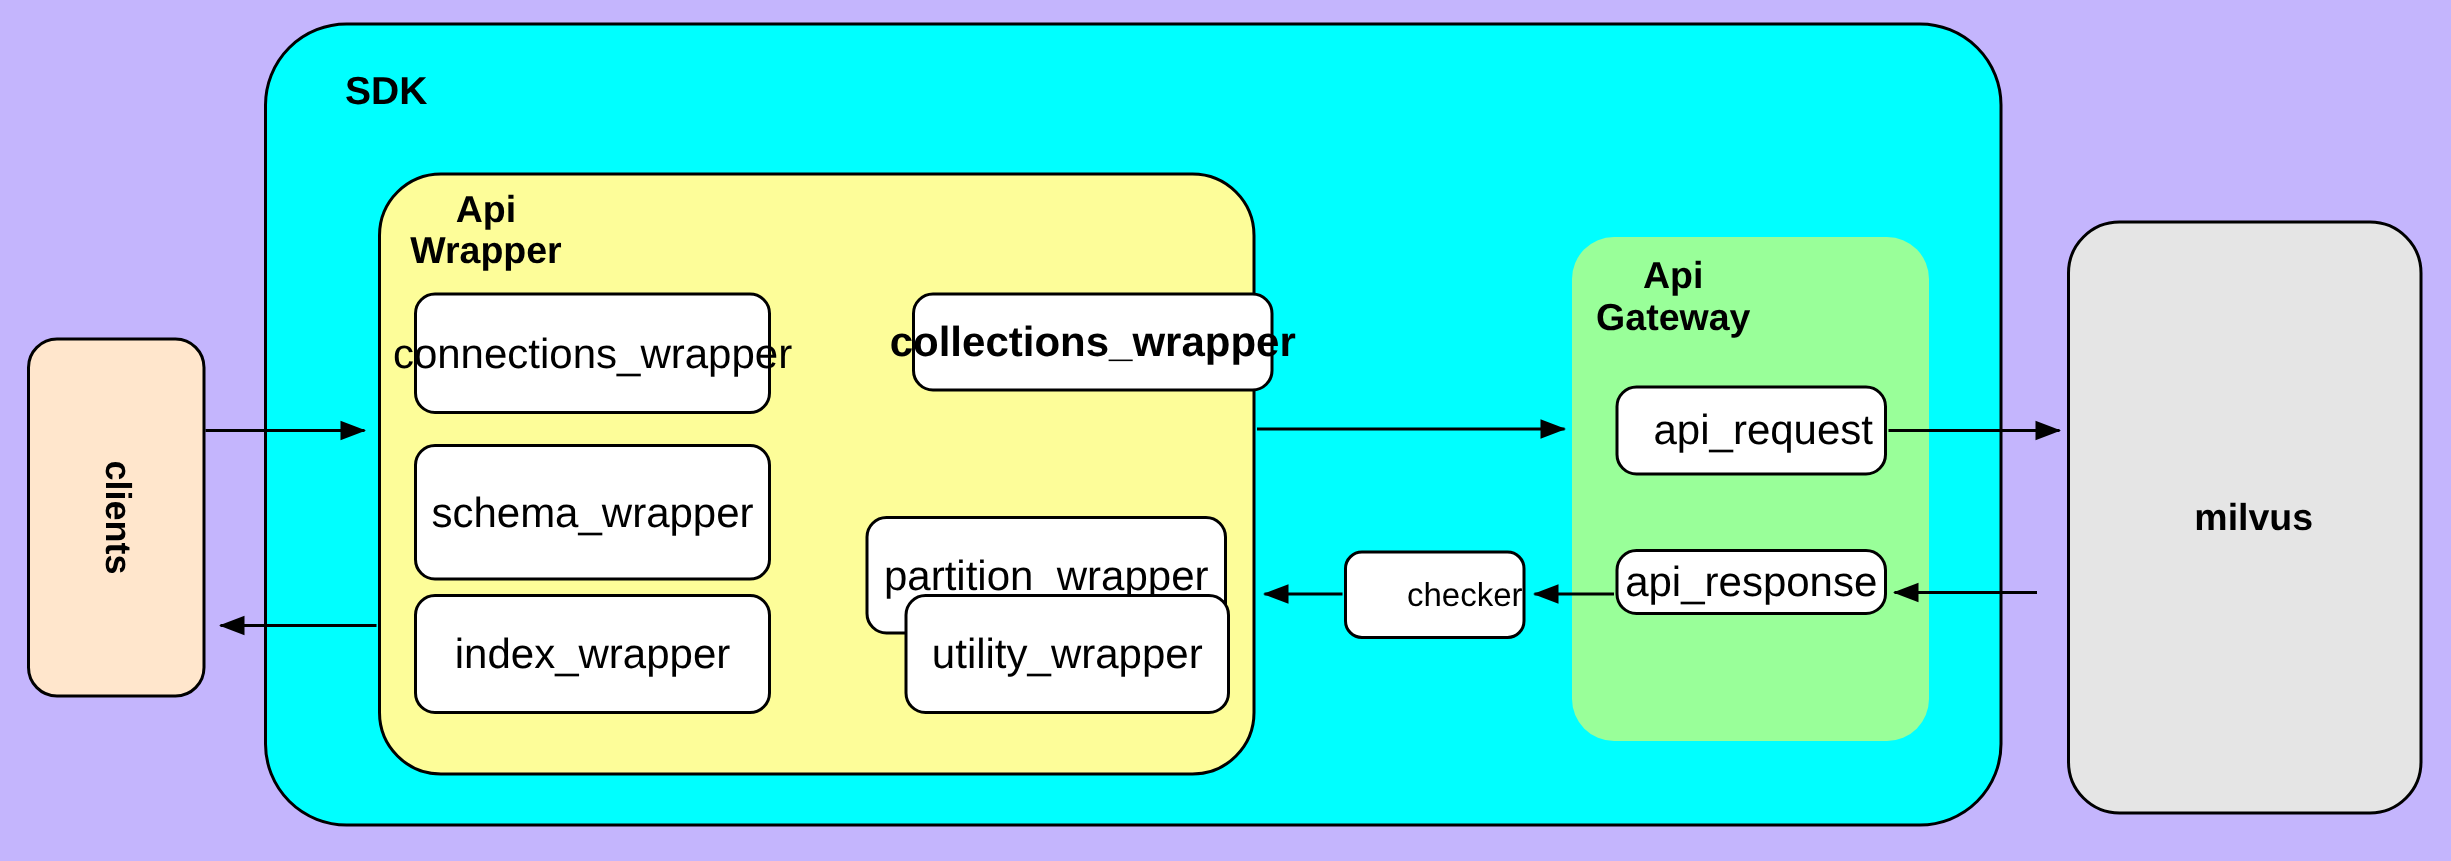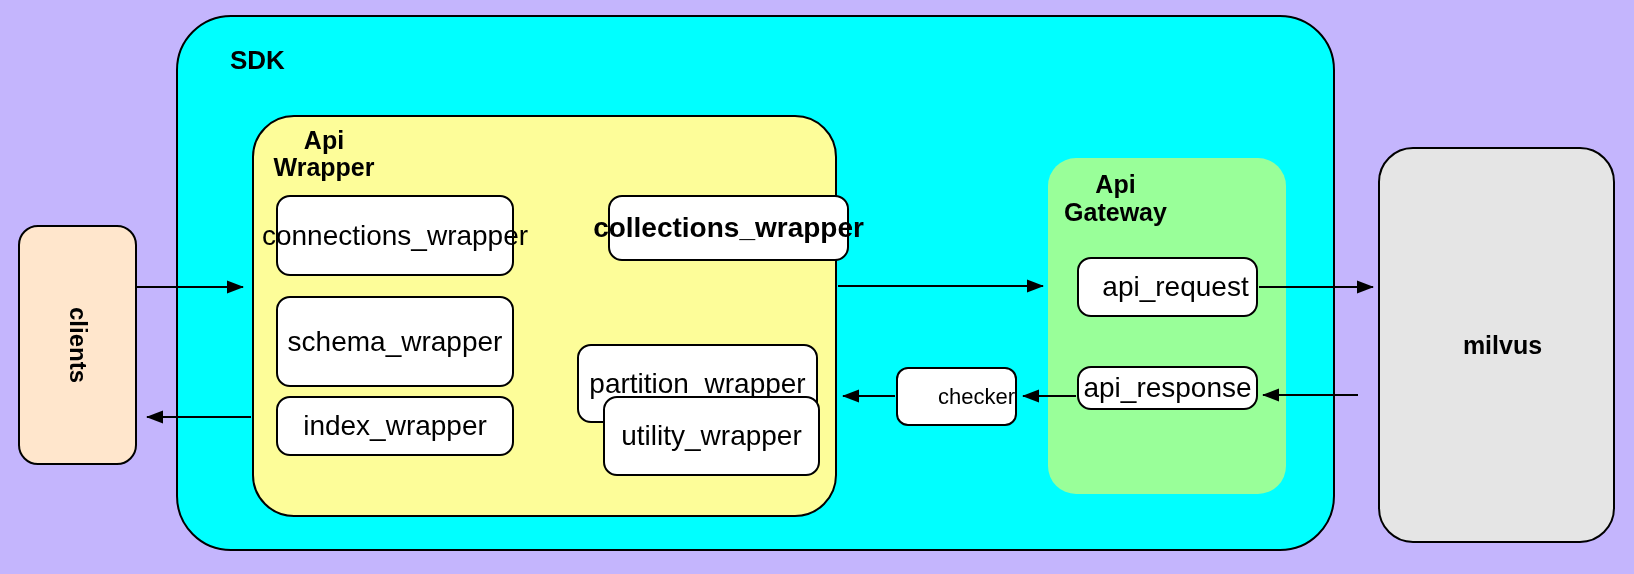--- a/index.html
+++ b/index.html
@@ -58,7 +58,7 @@
   .w-coll { left: 608px; top: 195px; width: 241px; height: 66px; font-weight: bold; }
   .w-sche { left: 276px; top: 296px; width: 238px; height: 91px; }
   .w-part { left: 577px; top: 296px; width: 241px; height: 79px; margin-top: 48px; }
-  .w-inde { left: 276px; top: 396px; width: 238px; height: 60px; }
+  .w-inde { left: 276px; top: 396px; width: 238px; height: 80px; }
   .w-util { left: 603px; top: 396px; width: 217px; height: 80px; }
 
   

